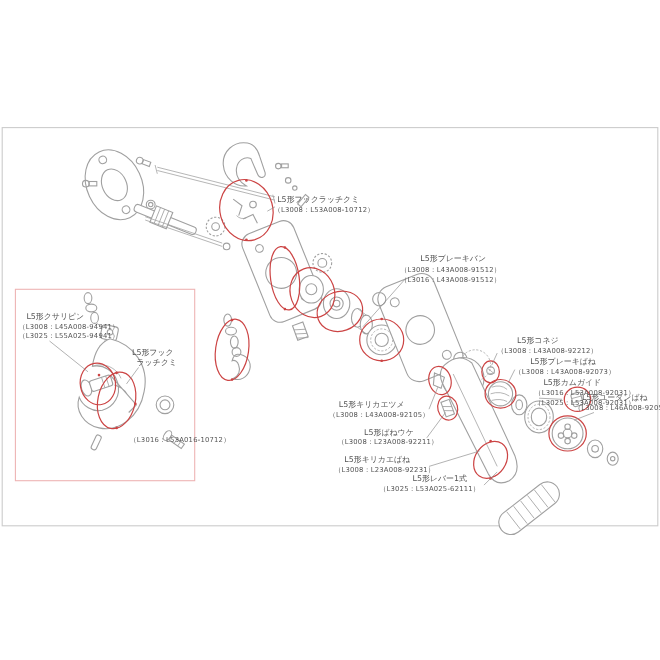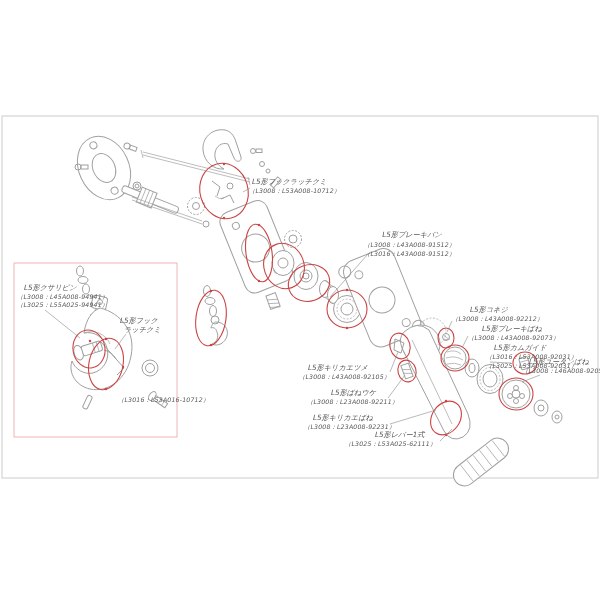--- a/index.html
+++ b/index.html
@@ -4,7 +4,7 @@
 <style>
   html,body{margin:0;padding:0;background:#fff;}
   .stage{position:relative;width:600px;height:600px;background:var(--bg,#fff);overflow:hidden;
-         font-family:"DejaVu Sans",sans-serif;font-style:italic;}
+         font-family:"DejaVu Sans",sans-serif;}
   svg{display:block;}
   .art{stroke:var(--line,#a0a0a0);fill:none;stroke-width:1;}
   .artfill{stroke:var(--line,#a0a0a0);fill:#ffffff;stroke-width:1;}

